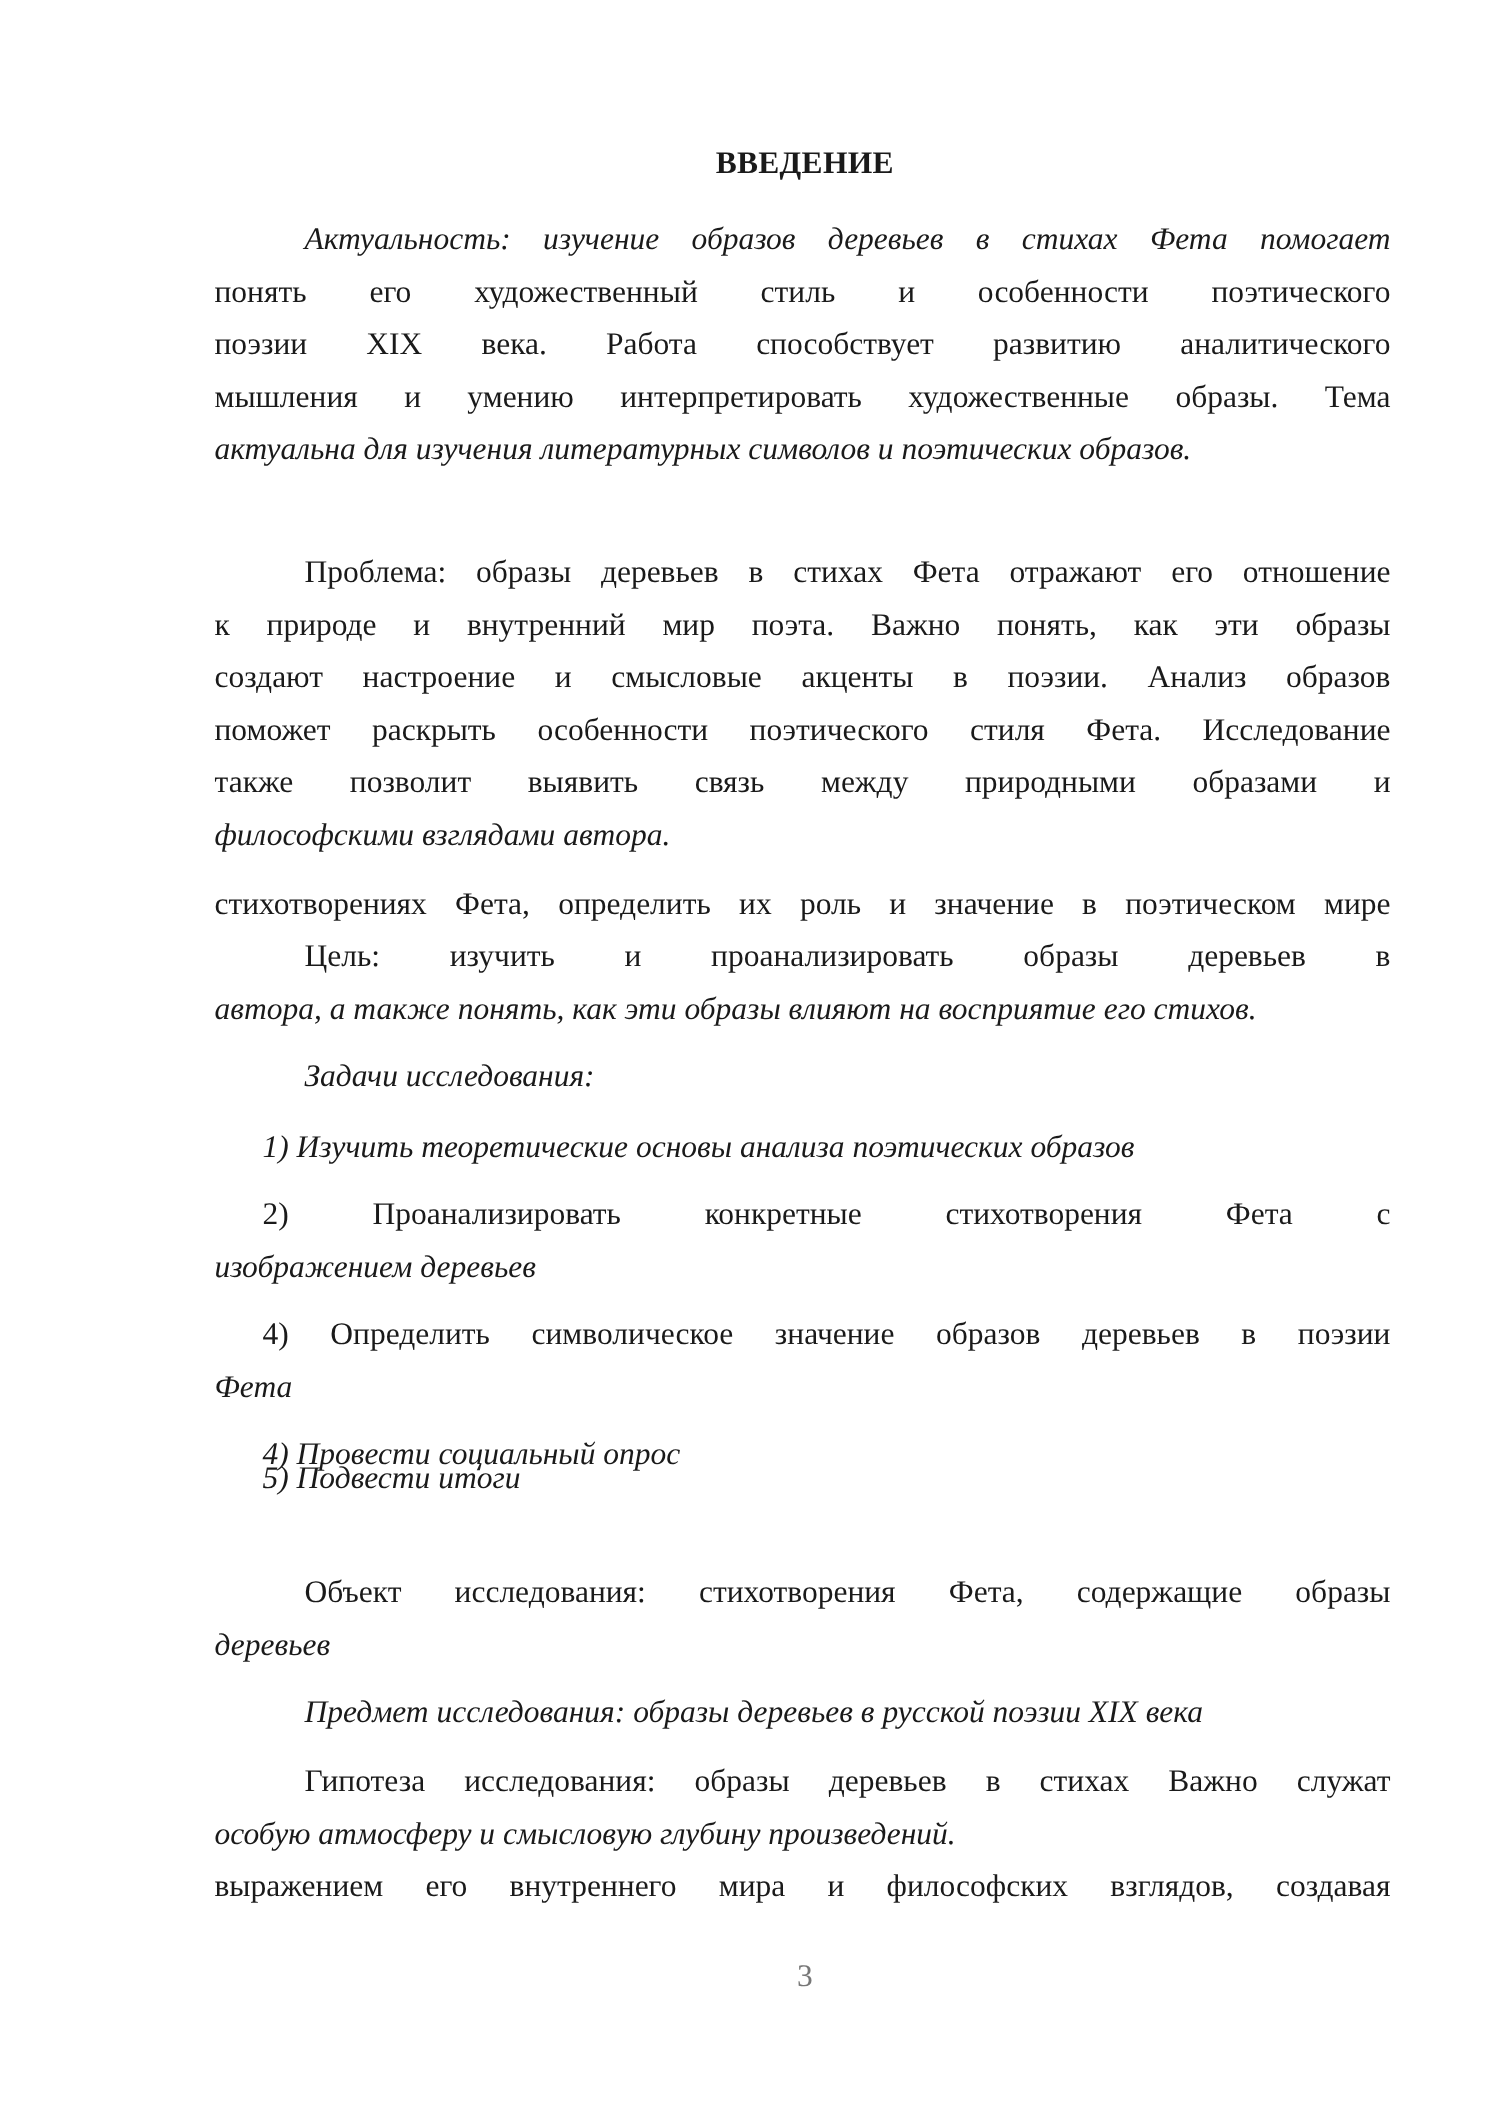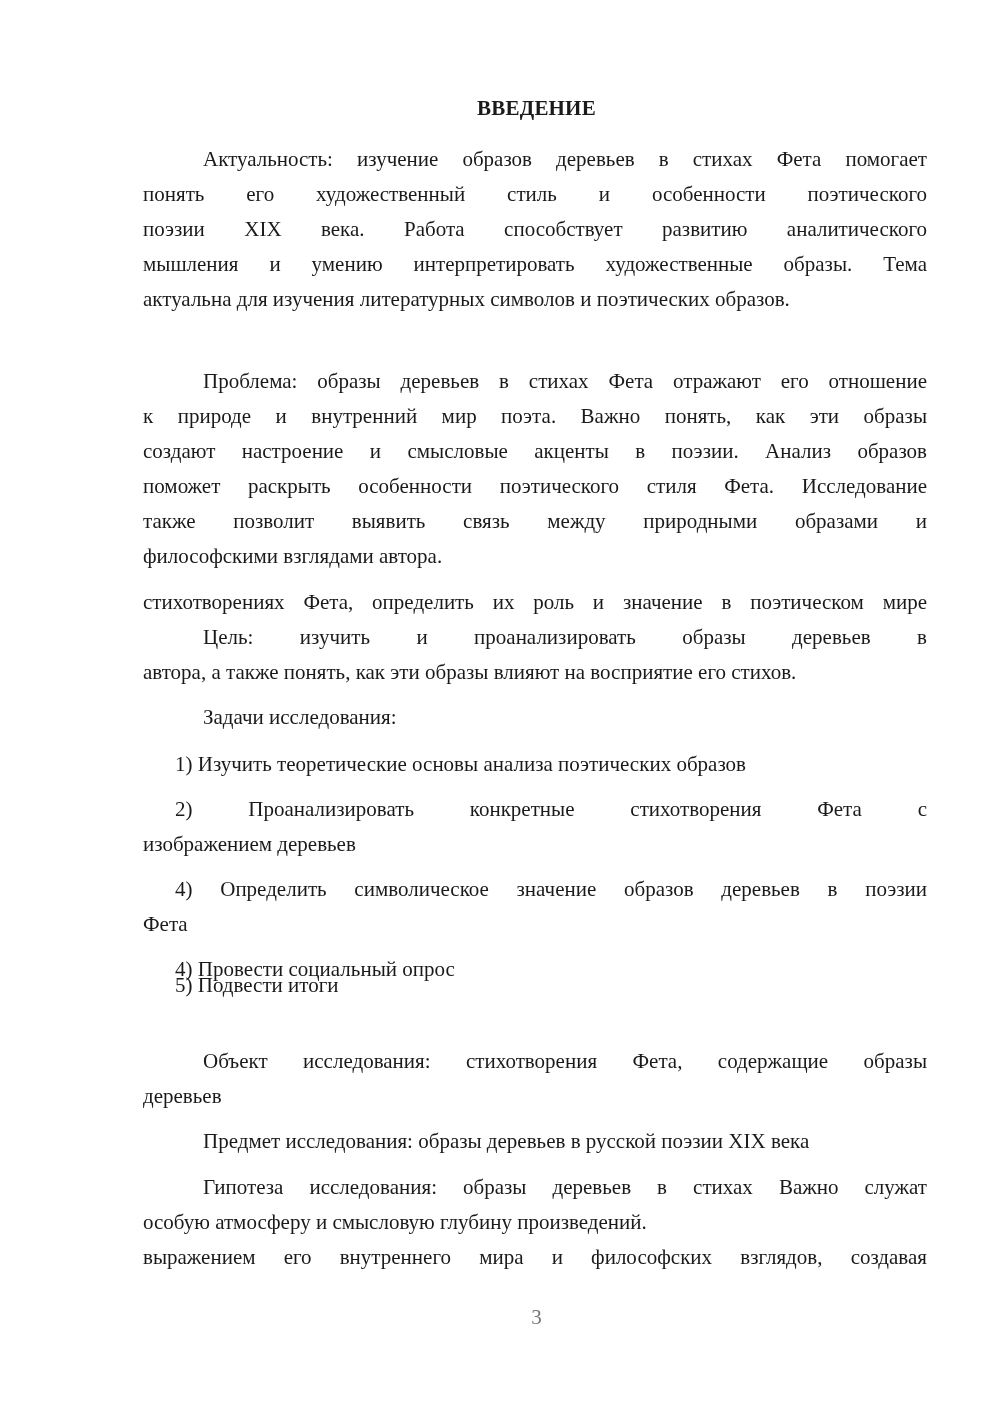--- a/index.html
+++ b/index.html
@@ -23,7 +23,7 @@
   <div class="title">ВВЕДЕНИЕ</div>
 
   <div class="para" style="top:142px;">
-    <span class="line" style="padding-left:60px;">Актуальность: изучение образов деревьев в стихах Фета помогает</span>
+    <span class="line" style="padding-left:60px;font-style:italic;">Актуальность: изучение образов деревьев в стихах Фета помогает</span>
     <span class="line">понять его художественный стиль и особенности поэтического</span>
     <span class="line">поэзии XIX века. Работа способствует развитию аналитического</span>
     <span class="line">мышления и умению интерпретировать художественные образы. Тема</span>

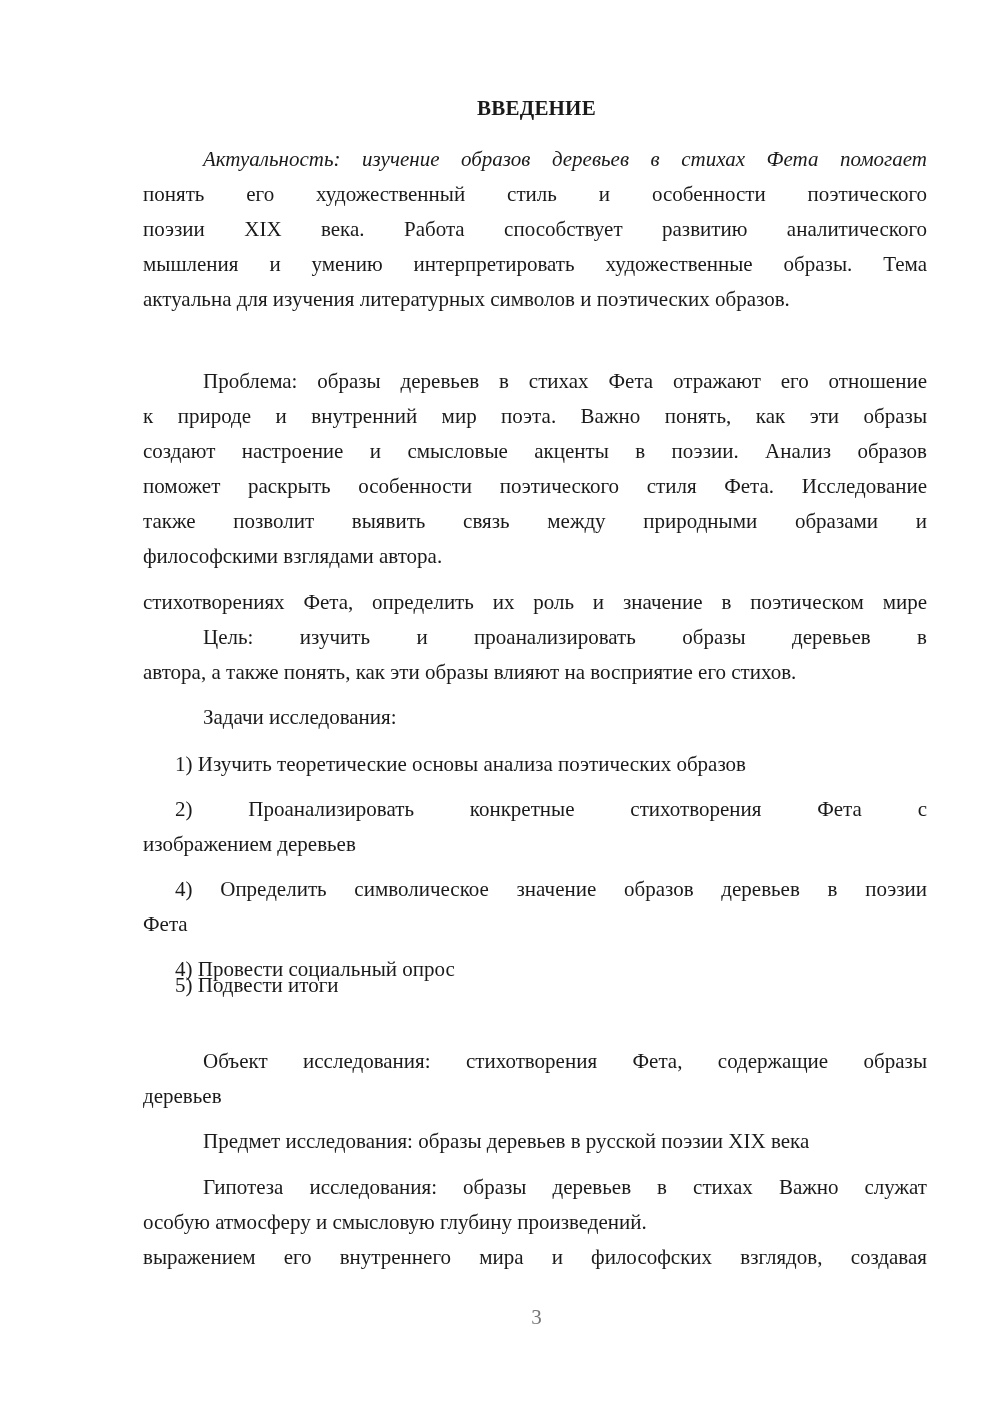--- a/index.html
+++ b/index.html
@@ -13,7 +13,7 @@
   .pnum { position: absolute; left: 0; width: 1073px; text-align: center; top: 1305px;
           font-size: 21px; color: #777; }
   .line { display: block; text-align: justify; text-align-last: justify; }
-  .line.last { text-align-last: left; }
+  .line.last { text-align-last: left; font-style: italic; }
 </style>
 </head>
 <body>

